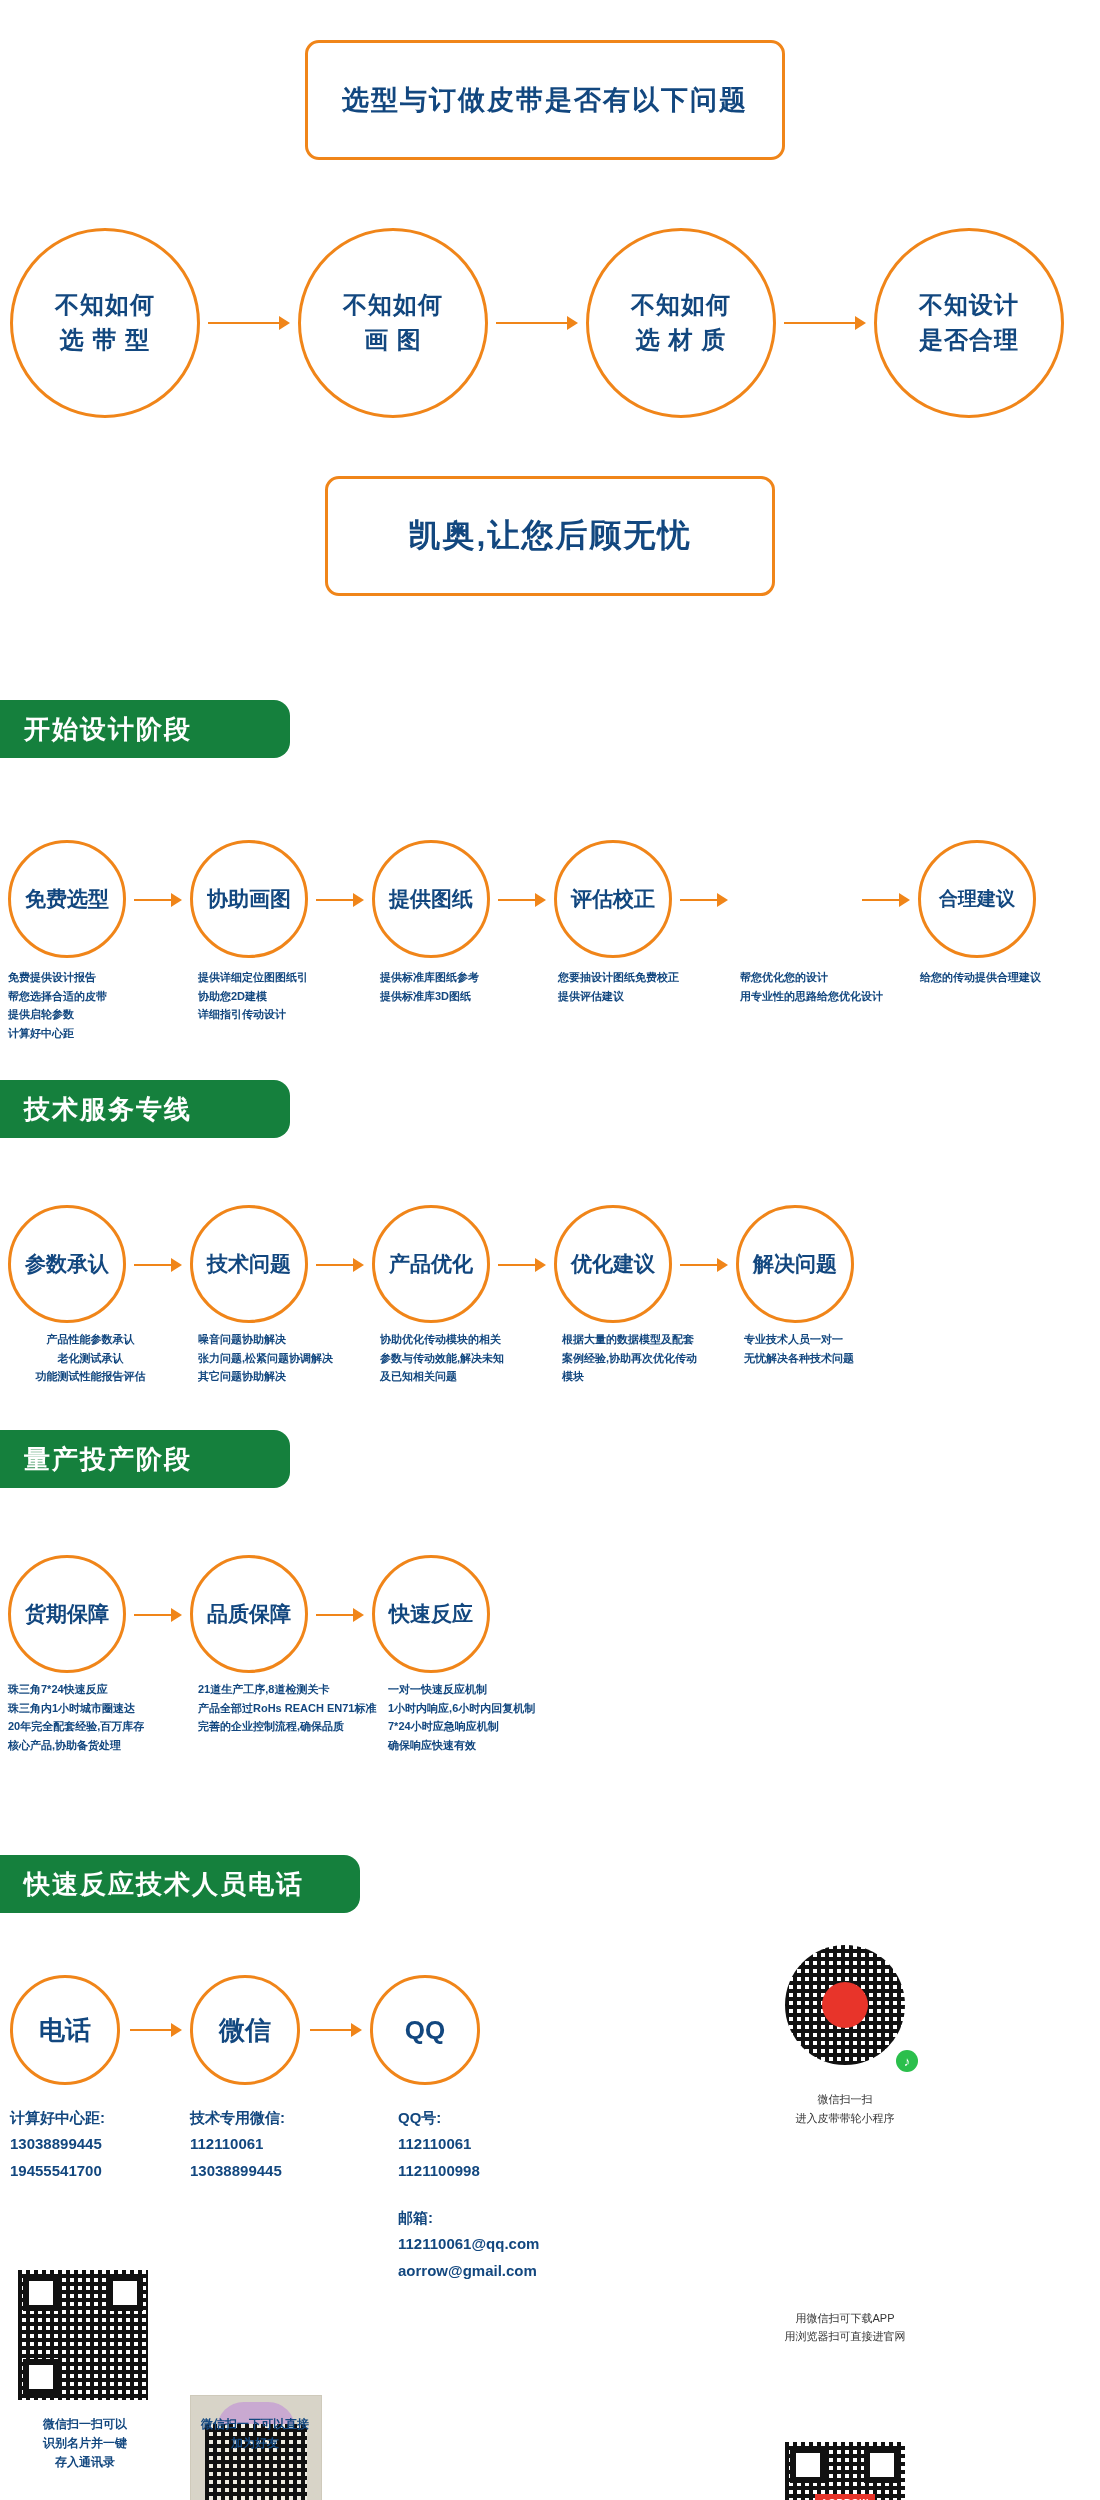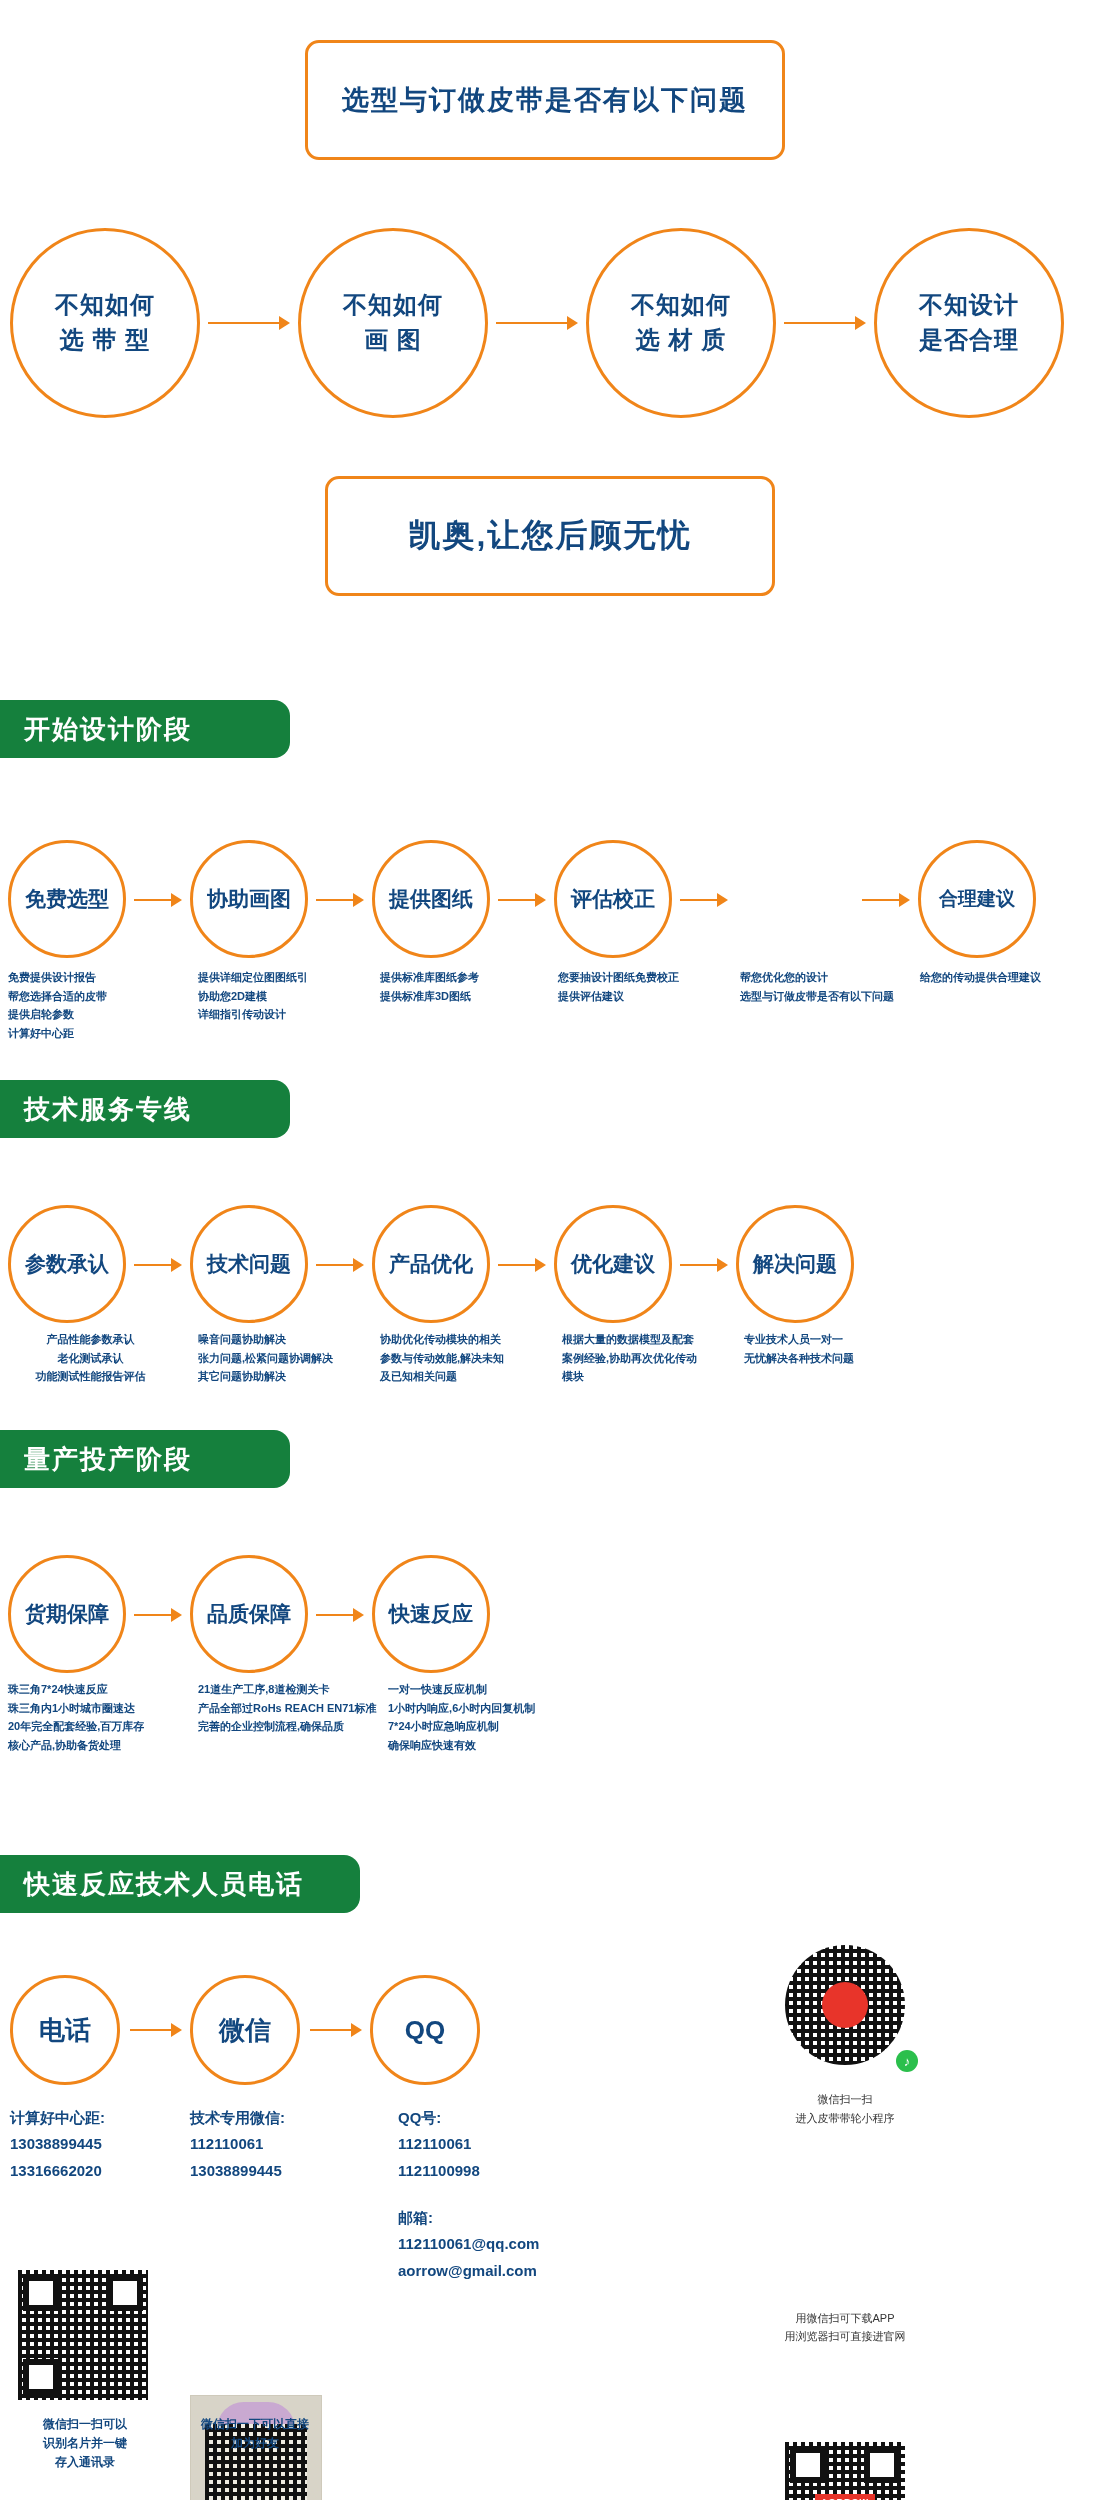--- a/index.html
+++ b/index.html
@@ -280,7 +280,7 @@
   <div class="step-desc" style="left:558px;top:968px;white-space:pre-line;">您要抽设计图纸免费校正
 提供评估建议</div>
   <div class="step-desc" style="left:740px;top:968px;white-space:pre-line;width:180px;">帮您优化您的设计
-选型与订做皮带是否有以下问题</div>
+用专业性的思路给您优化设计</div>
   <div class="step-desc" style="left:920px;top:968px;white-space:pre-line;width:175px;">给您的传动提供合理建议</div>
 
   <div class="abs stage-pill" style="left:0;top:1080px;width:290px;">

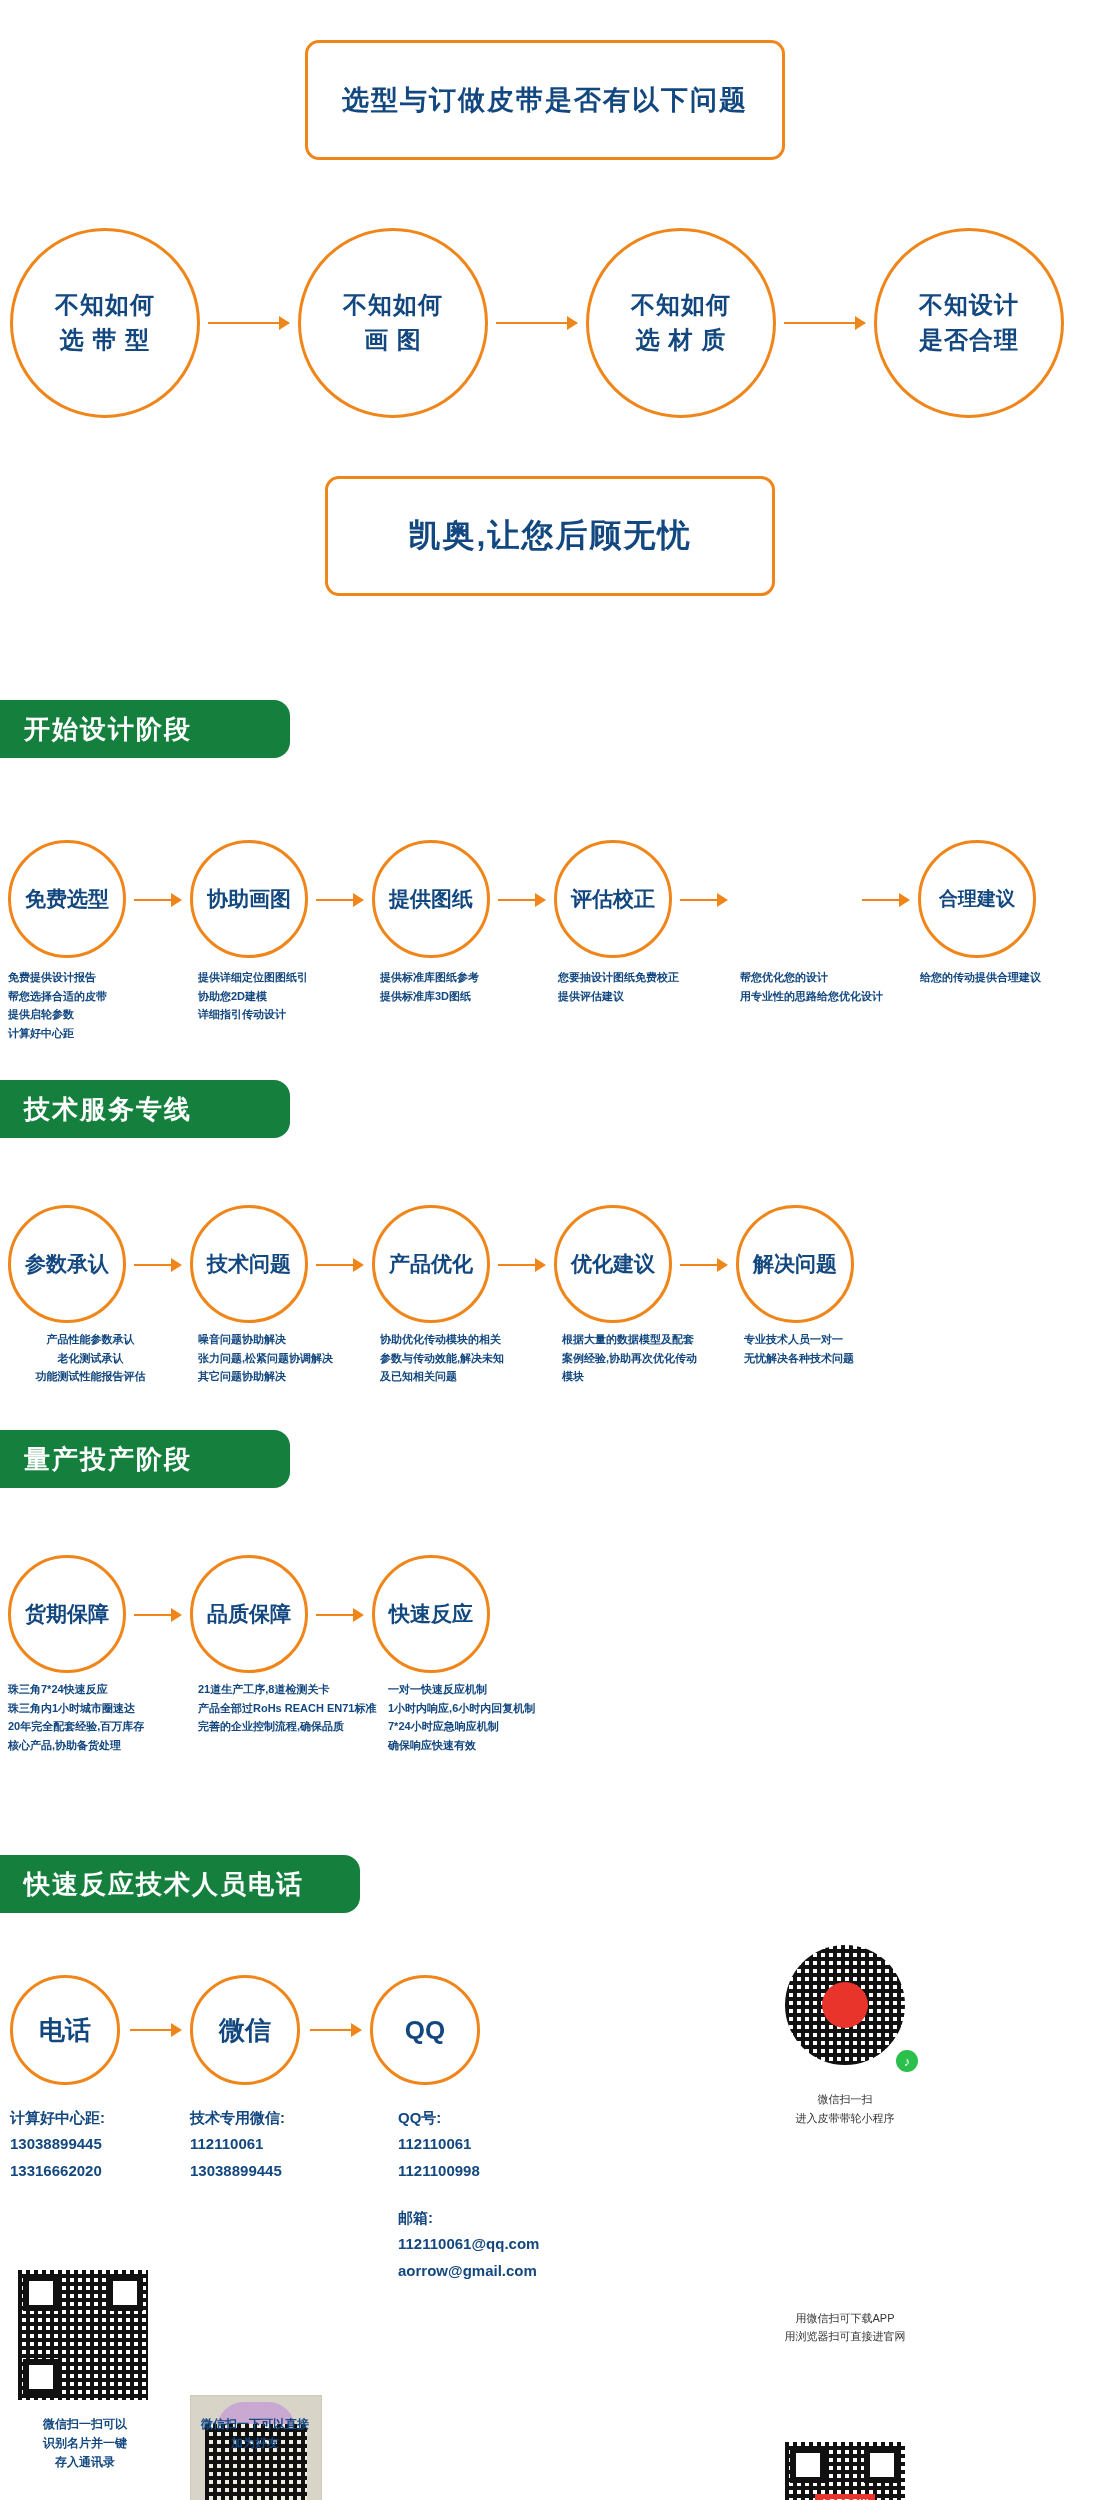--- a/index.html
+++ b/index.html
@@ -401,7 +401,7 @@
   <div class="contact-label" style="left:10px;top:2105px;">
     <div>计算好中心距:</div>
     <div>13038899445</div>
-    <div>13316662020</div>
+    <div>19455541700</div>
   </div>
 
   <div class="contact-label" style="left:190px;top:2105px;">

